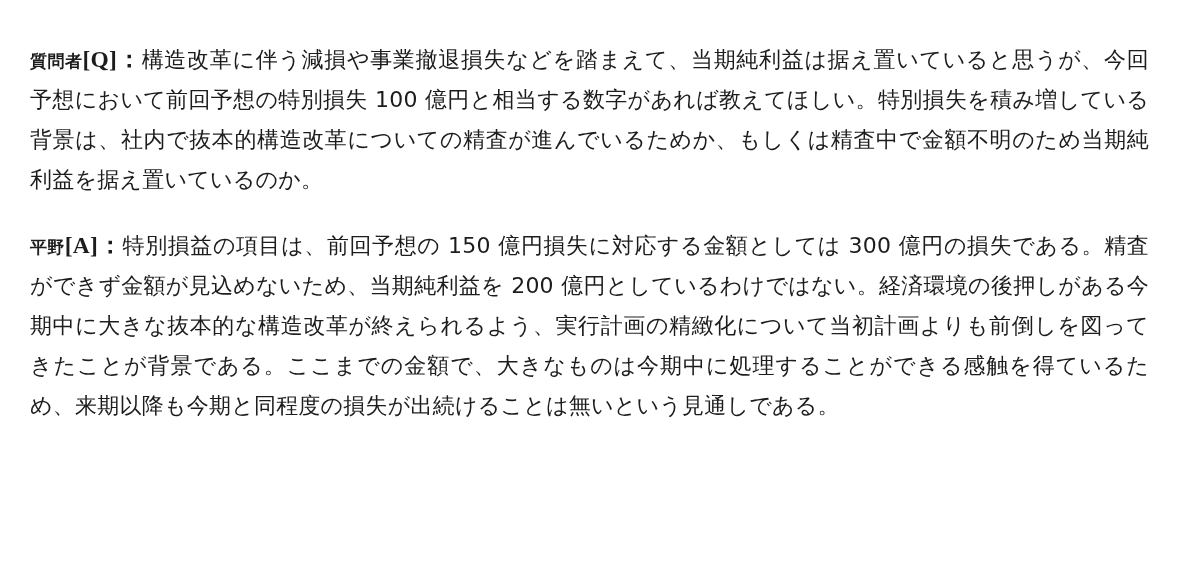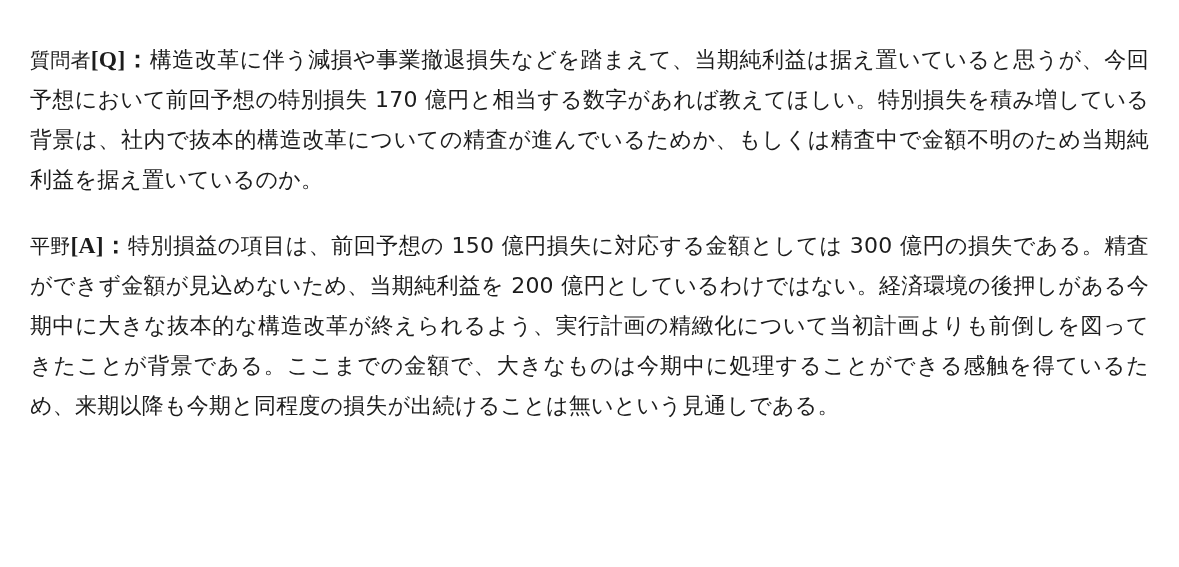--- a/index.html
+++ b/index.html
@@ -38,9 +38,9 @@
     font-family: "Liberation Serif", "DejaVu Serif", serif;
   }
   .speaker {
-    font-weight: normal;
+    font-weight: bold;
     font-family: "DejaVu Sans", "Liberation Sans", sans-serif;
-    font-size: 20px;
+    font-size: 17px;
     letter-spacing: 0;
   }
   .speaker-tag {

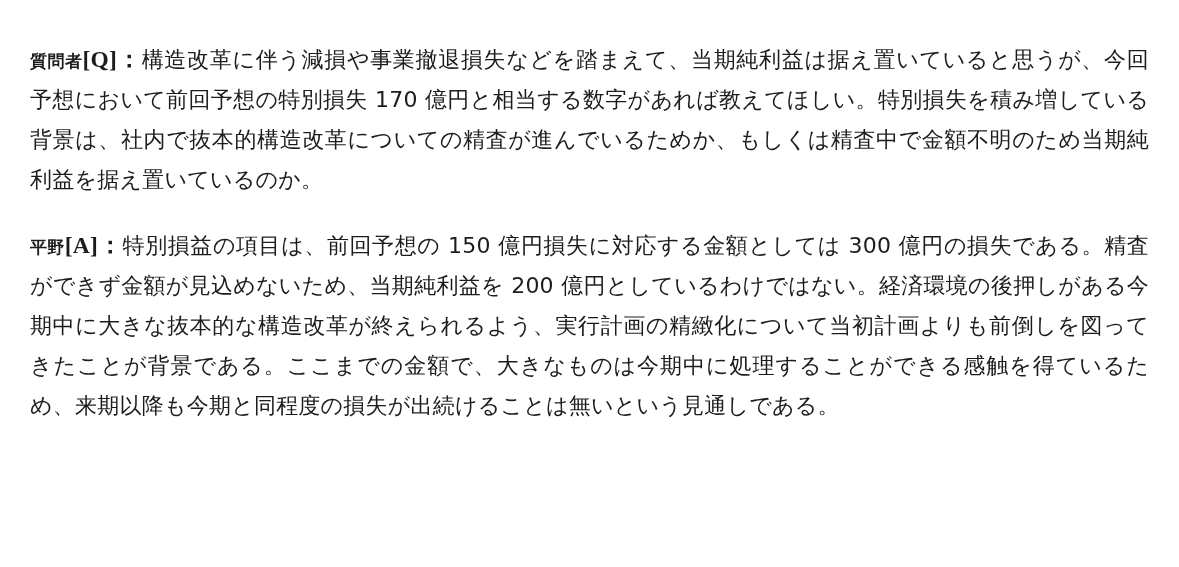--- a/index.html
+++ b/index.html
@@ -63,7 +63,7 @@
 <div class="page">
 
   <div class="qa-block">
-    <p class="para"><span class="speaker">質問者</span><span class="speaker-tag">[Q]</span><span class="colon">：</span><span class="body-text">構造改革に伴う減損や事業撤退損失などを踏まえて、当期純利益は据え置いていると思うが、今回予想において前回予想の特別損失 170 億円と相当する数字があれば教えてほしい。特別損失を積み増している背景は、社内で抜本的構造改革についての精査が進んでいるためか、もしくは精査中で金額不明のため当期純利益を据え置いているのか。</span></p>
+    <p class="para"><span class="speaker">質問者</span><span class="speaker-tag">[Q]</span><span class="colon">：</span><span class="body-text">構造改革に伴う減損や事業撤退損失などを踏まえて、当期純利益は据え置いていると思うが、今回予想において前回予想の特別損失 100 億円と相当する数字があれば教えてほしい。特別損失を積み増している背景は、社内で抜本的構造改革についての精査が進んでいるためか、もしくは精査中で金額不明のため当期純利益を据え置いているのか。</span></p>
   </div>
 
   <div class="qa-block">

